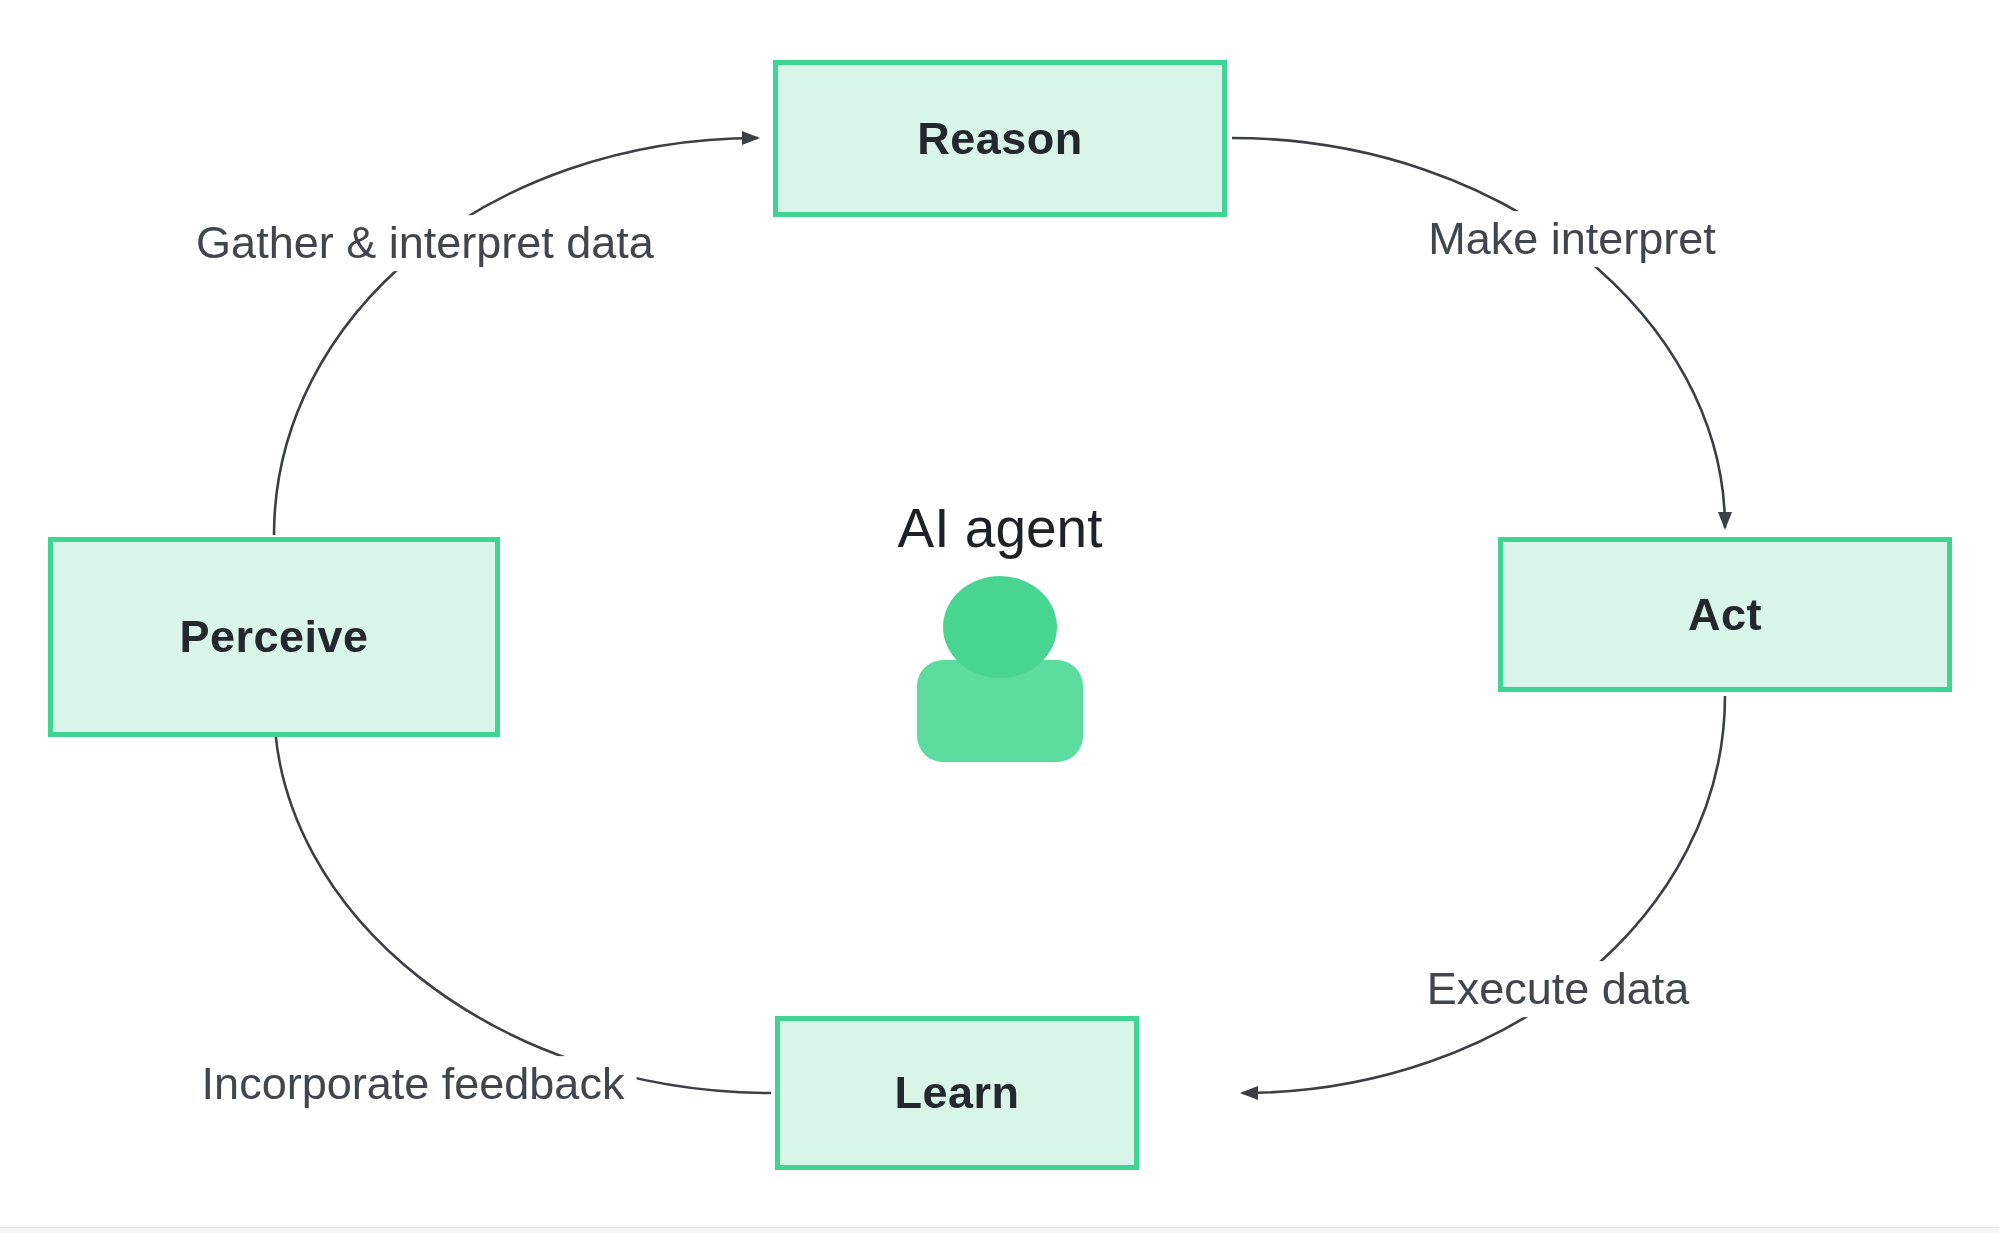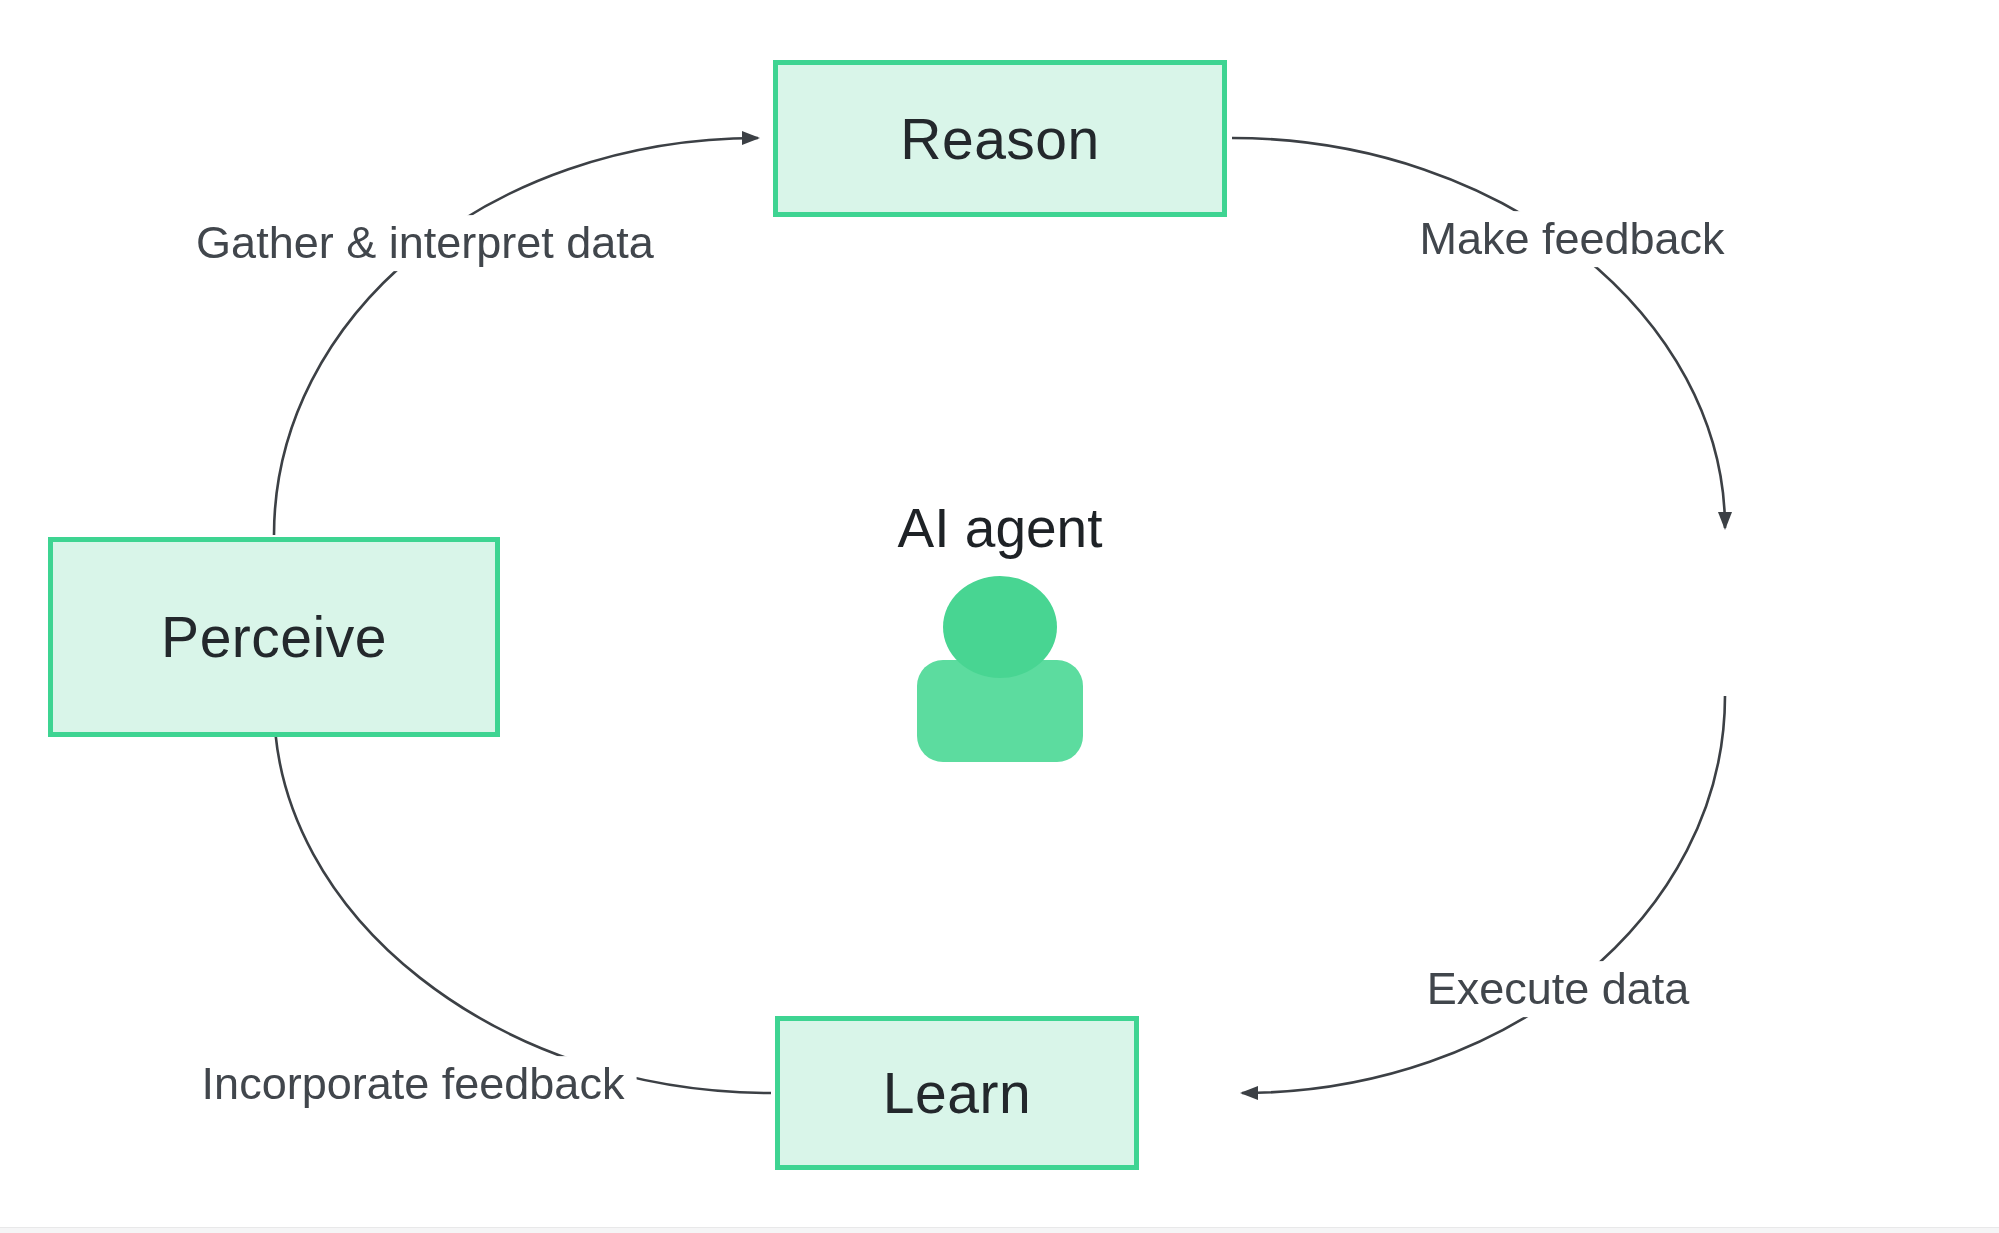--- a/index.html
+++ b/index.html
@@ -31,7 +31,7 @@
   .node{
     position:absolute;display:flex;align-items:center;justify-content:center;
     background:var(--node-fill);border:5px solid var(--node-border);
-    font-size:57px;font-weight:normal;color:var(--node-text);
+    font-size:45px;font-weight:bold;color:var(--node-text);
     letter-spacing:.5px;
   }
   .node-reason  {left:773px;top:60px;  width:454px;height:157px;}

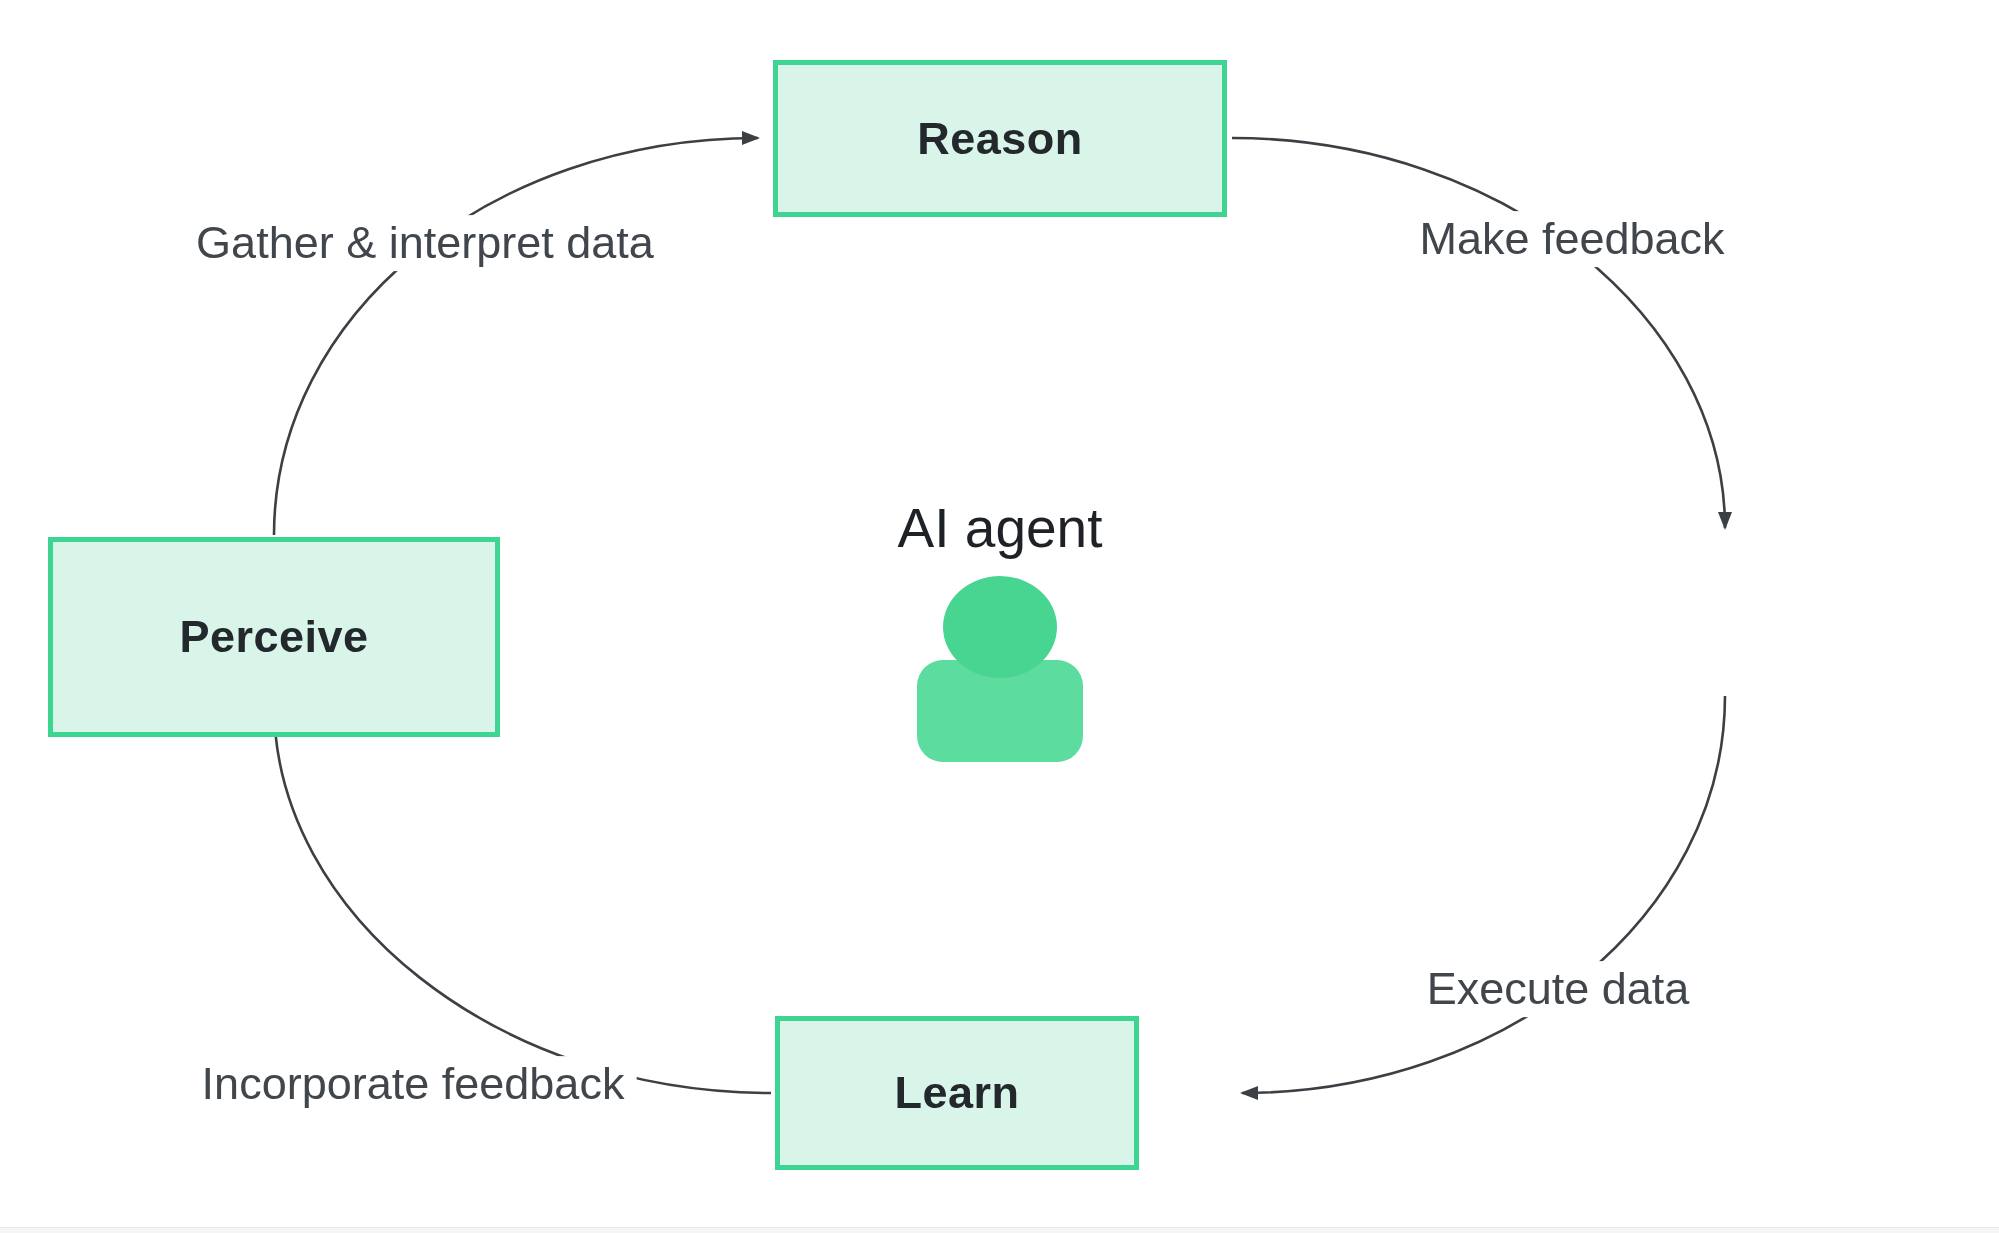--- a/index.html
+++ b/index.html
@@ -93,7 +93,7 @@
   </div>
 
   <div class="edge-label edge-label-gather">Gather &amp; interpret data</div>
-  <div class="edge-label edge-label-decisions">Make feedback</div>
+  <div class="edge-label edge-label-decisions">Make interpret</div>
   <div class="edge-label edge-label-execute">Execute data</div>
   <div class="edge-label edge-label-feedback">Incorporate feedback</div>
 

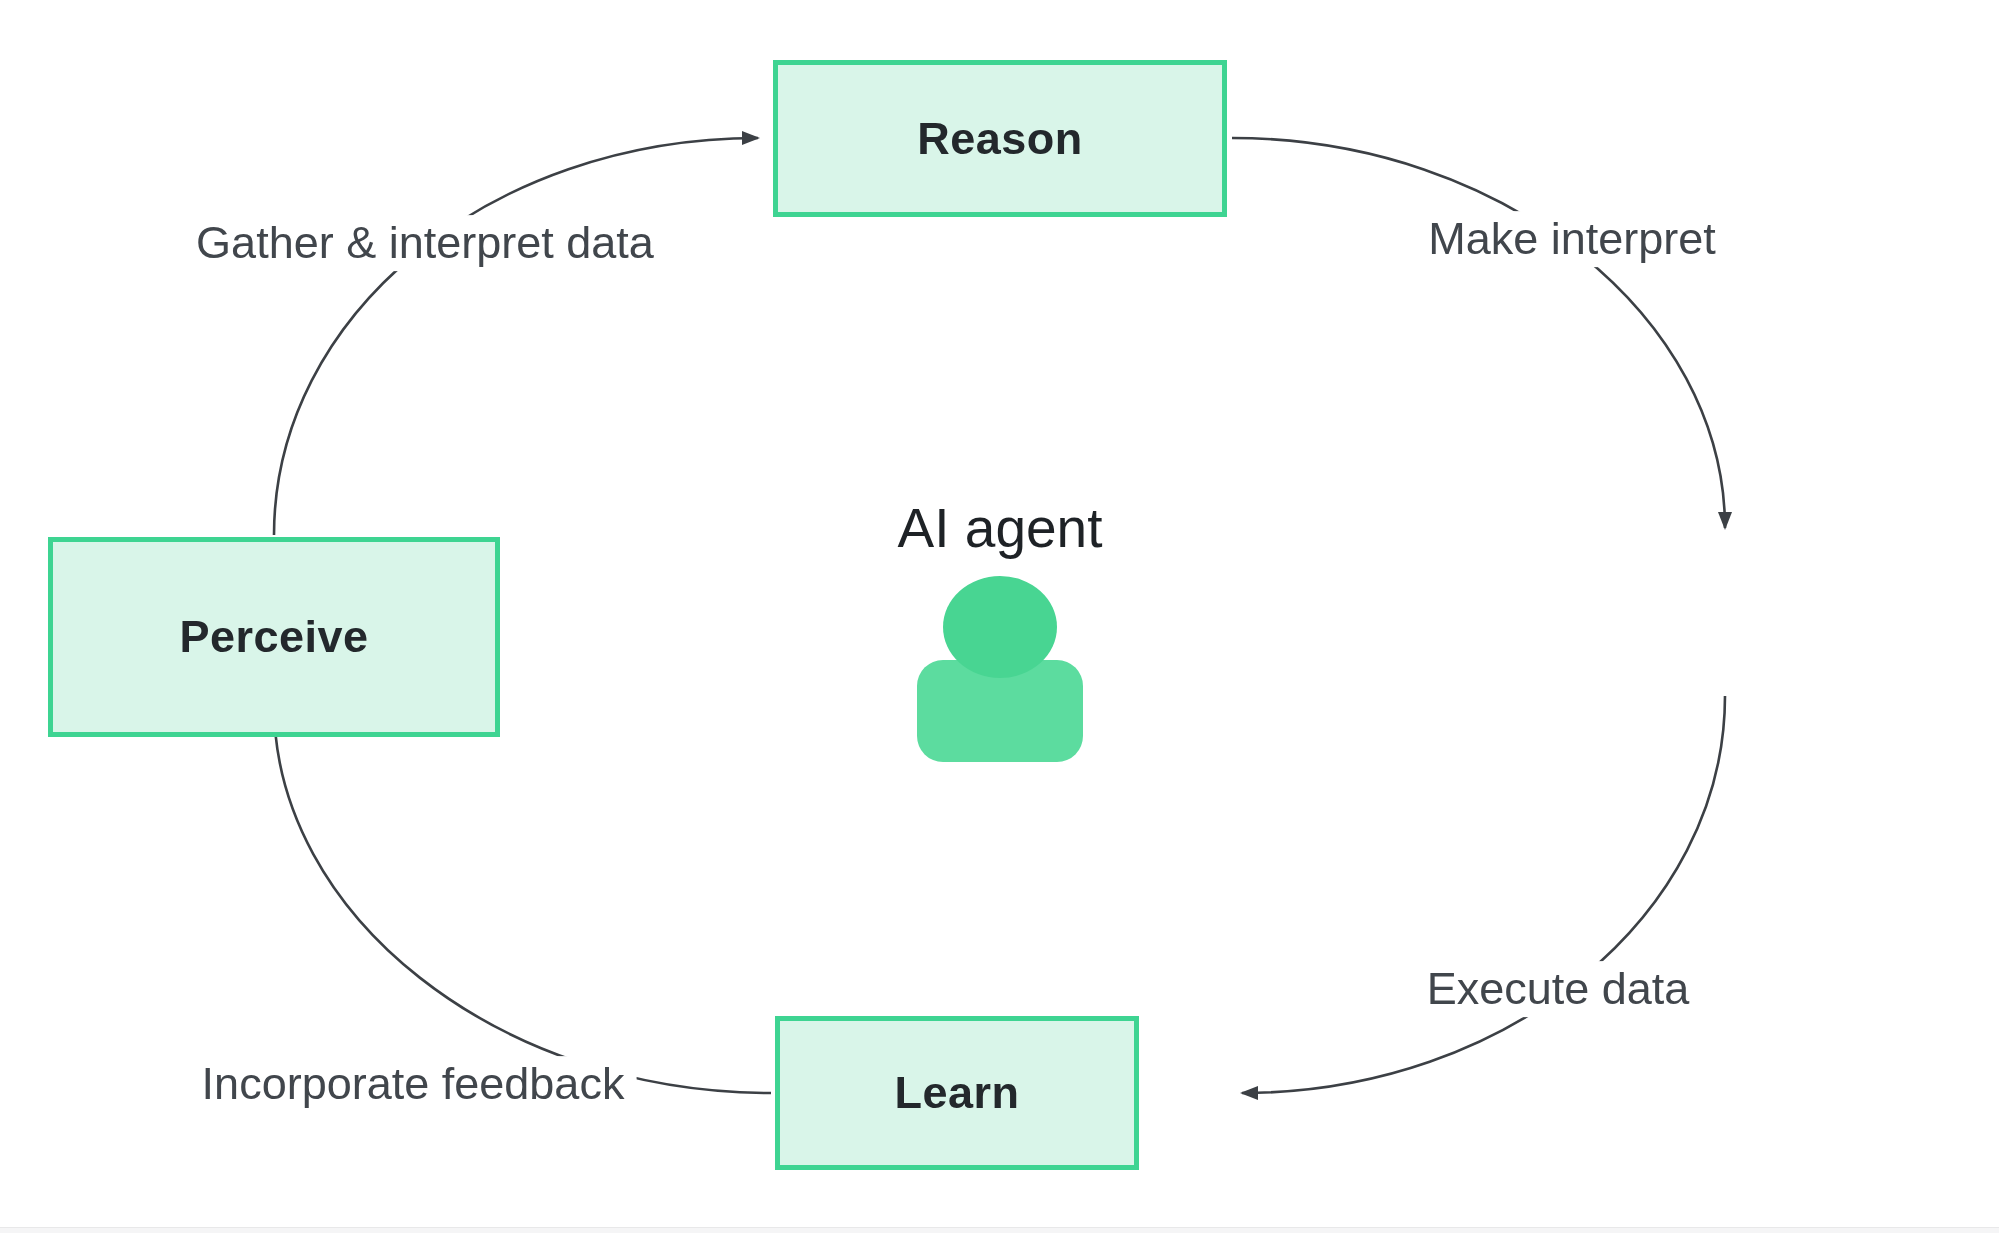--- a/index.html
+++ b/index.html
@@ -85,6 +85,9 @@
   <div class="node node-reason">
     <span>Reason</span>
   </div>
+  <div class="node node-act">
+    <span>Act</span>
+  </div>
   <div class="node node-learn">
     <span>Learn</span>
   </div>

